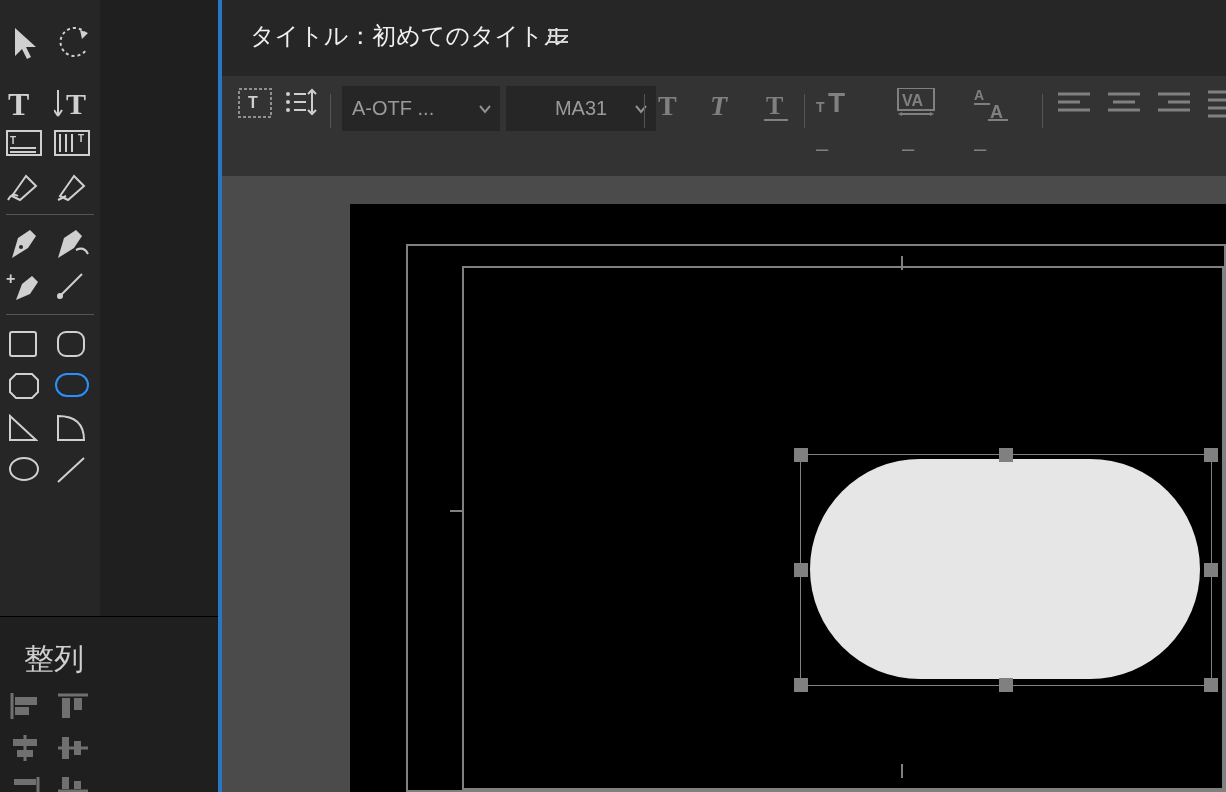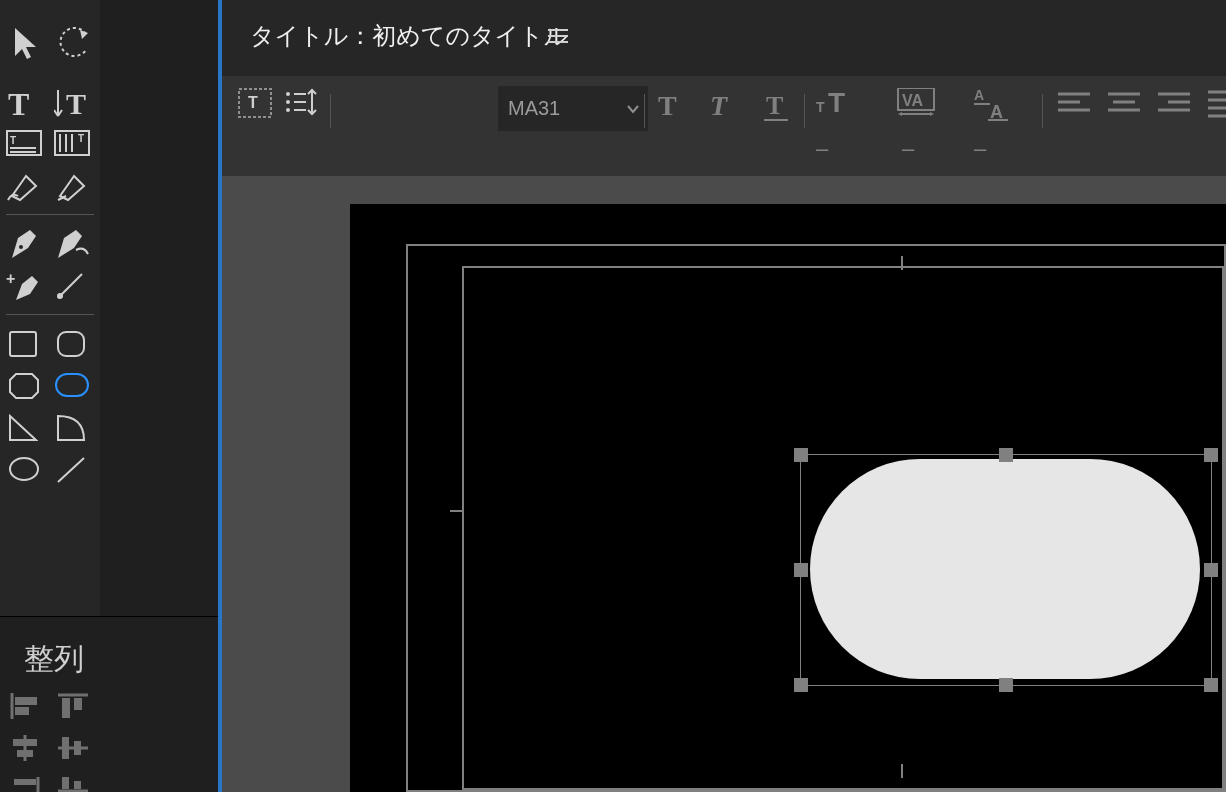--- a/index.html
+++ b/index.html
@@ -267,6 +267,12 @@
 
     <div class="tb-sep" style="left:108px;"></div>
 
+    <div class="dd" style="left:120px;top:10px;width:138px;">
+      <span>A-OTF ...</span>
+      <svg style="position:absolute;right:8px;top:18px;" width="14" height="10">
+          <path d="M2 2 L7 8 L12 2" fill="none" stroke="#909090" stroke-width="2"></path>
+        </svg>
+    </div>
 
     <div class="dd" style="left:276px;top:10px;width:130px;">
       <span>MA31</span>

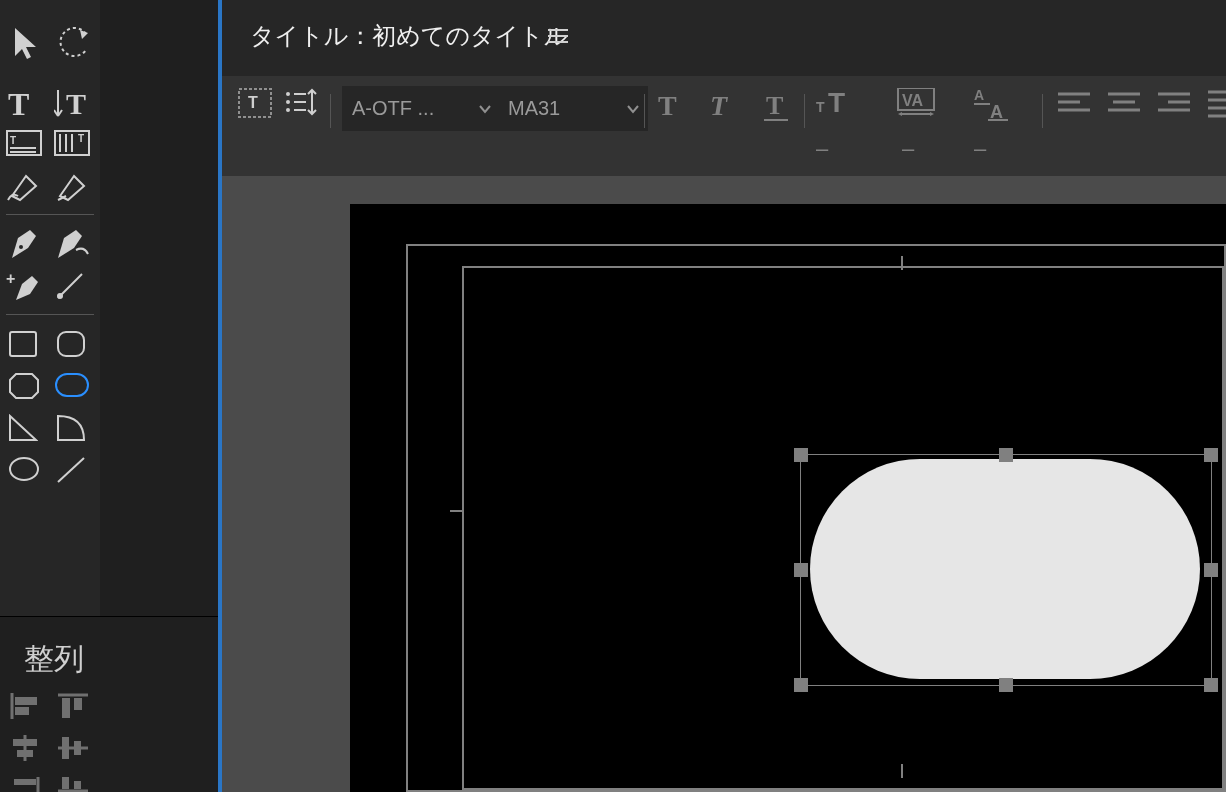--- a/index.html
+++ b/index.html
@@ -274,7 +274,7 @@
         </svg>
     </div>
 
-    <div class="dd" style="left:276px;top:10px;width:130px;">
+    <div class="dd" style="left:284px;top:10px;width:130px;justify-content:center;">
       <span>MA31</span>
       <svg style="position:absolute;right:8px;top:18px;" width="14" height="10">
           <path d="M2 2 L7 8 L12 2" fill="none" stroke="#909090" stroke-width="2"></path>

